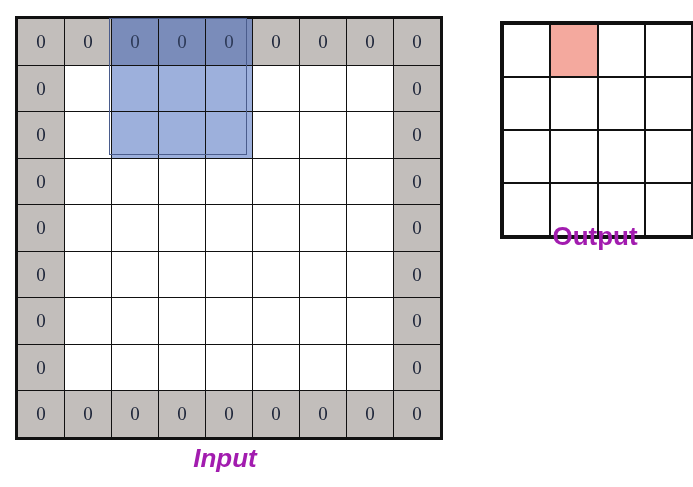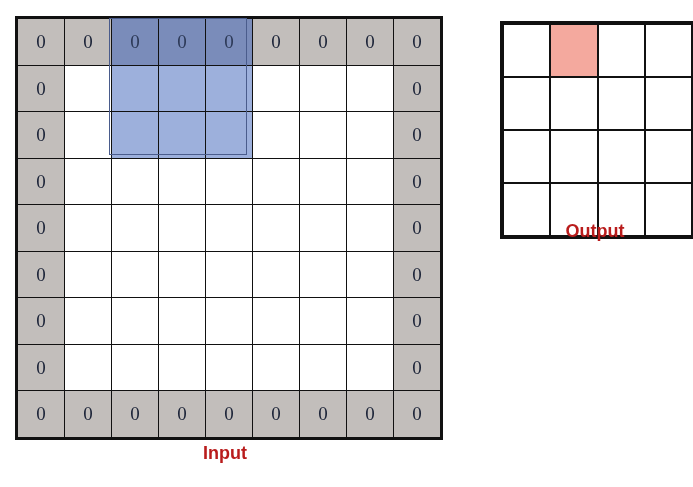--- a/index.html
+++ b/index.html
@@ -93,8 +93,8 @@
     position: absolute;
     font-family: "Liberation Sans", sans-serif;
     font-weight: bold;
-    font-size: 18px;
-    color: #b91c1c;
+    font-size: 26px;
+    color: #a21caf;
     text-align: center;
     white-space: nowrap;
   }

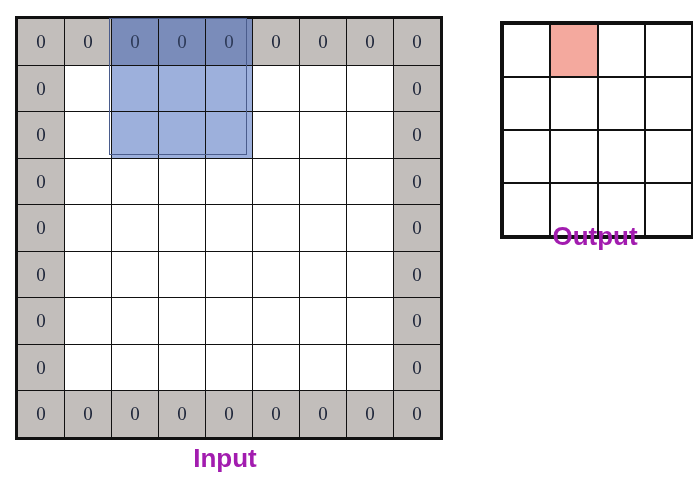--- a/index.html
+++ b/index.html
@@ -102,6 +102,7 @@
     left: 17px;
     top: 443px;
     width: 416px;
+    font-style: italic;
   }
   #output-caption {
     left: 502px;

